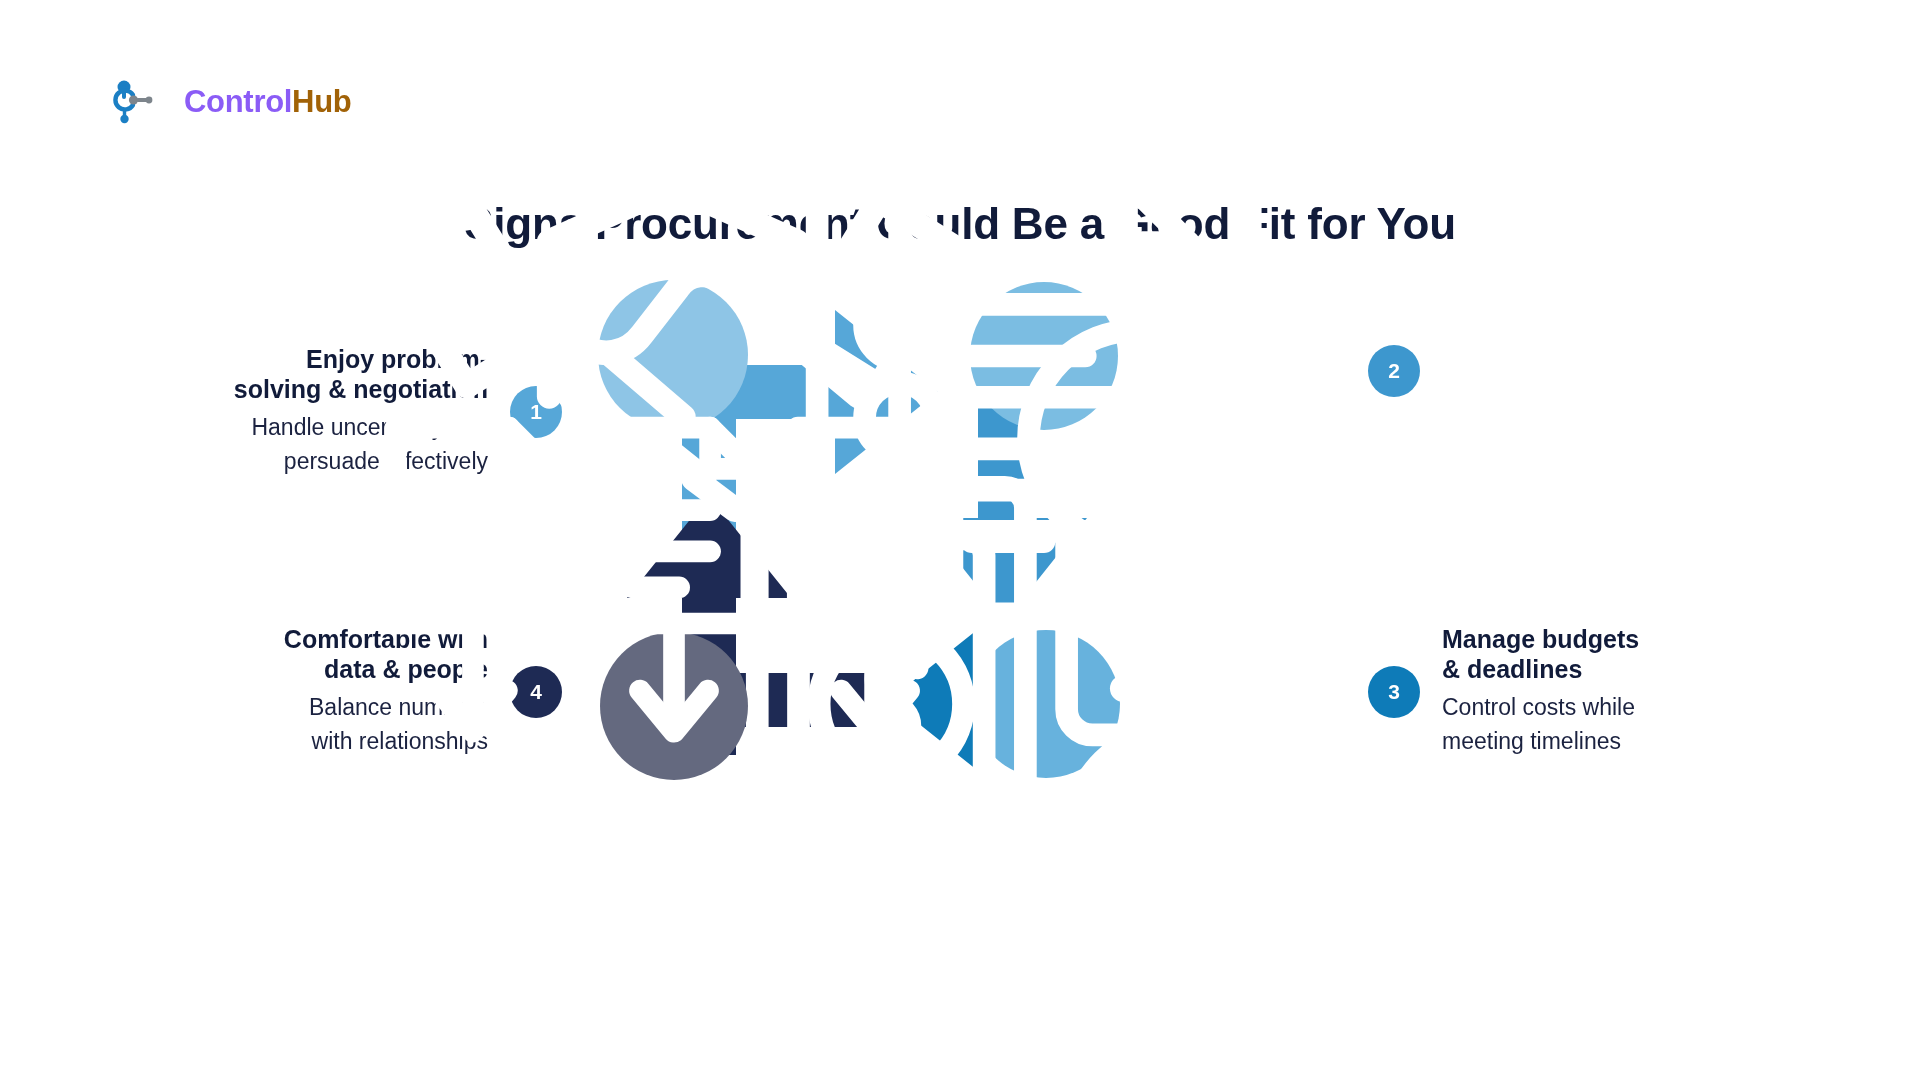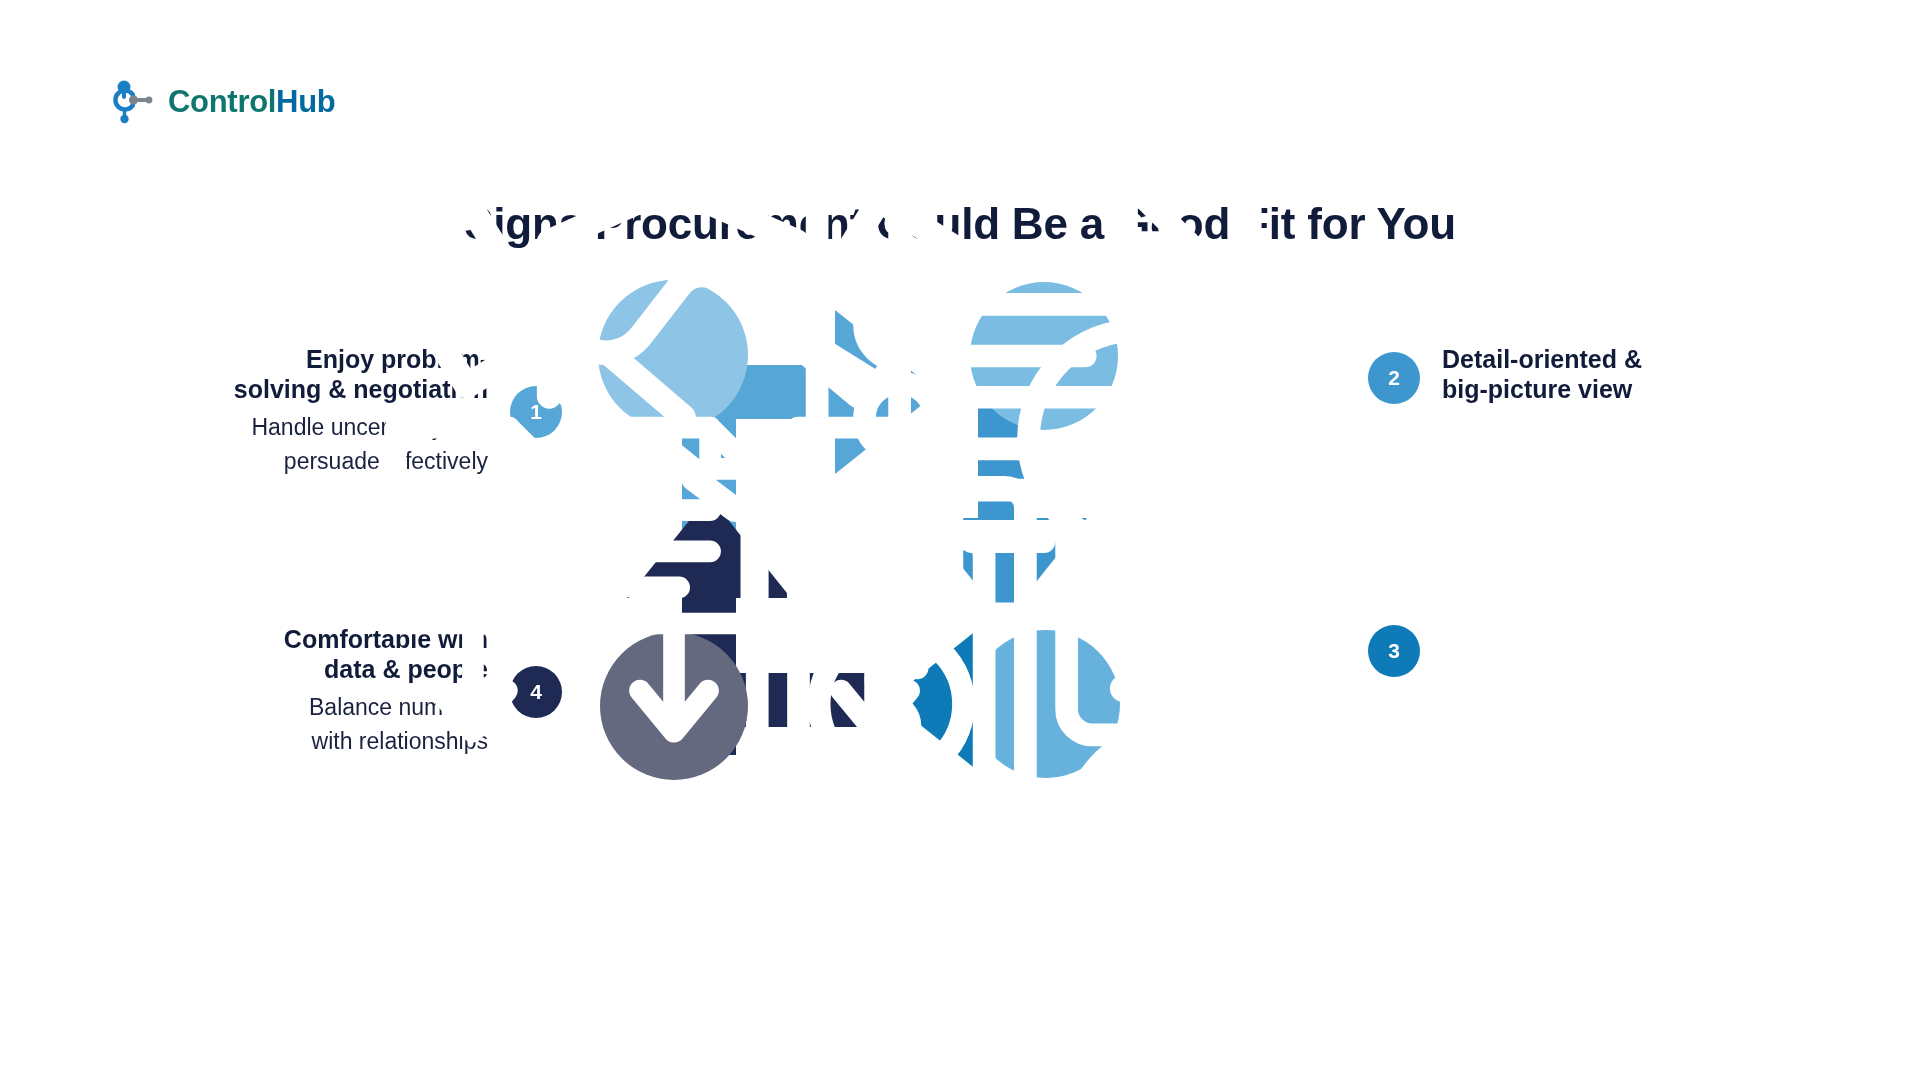--- a/index.html
+++ b/index.html
@@ -32,7 +32,7 @@
     line-height: 1;
     white-space: nowrap;
   }
-  #logo .logo-text .part-control { color: #0f766e; }
+  #logo .logo-text .part-control { color: #8b5cf6; margin-left: 16px; }
   #logo .logo-text .part-hub { color: #0369a1; }
 
   

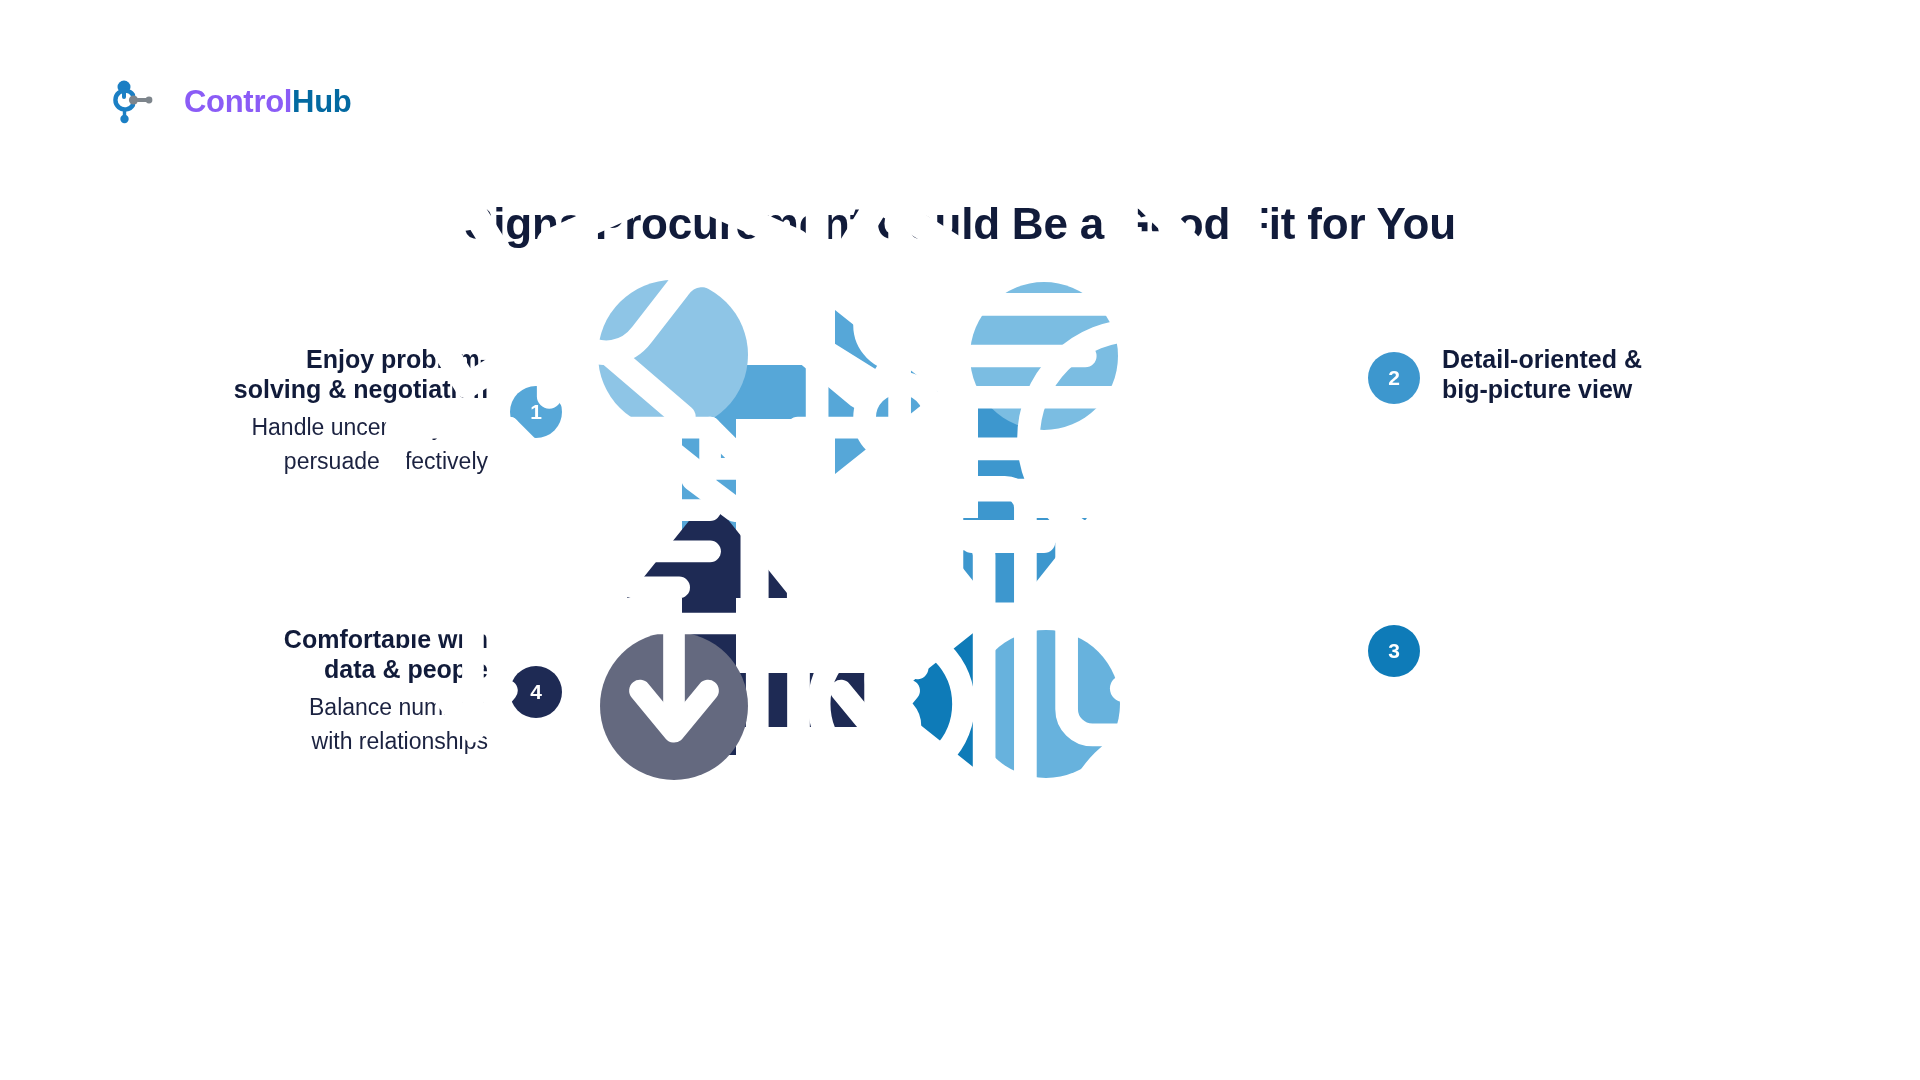--- a/index.html
+++ b/index.html
@@ -33,7 +33,7 @@
     white-space: nowrap;
   }
   #logo .logo-text .part-control { color: #8b5cf6; margin-left: 16px; }
-  #logo .logo-text .part-hub { color: #0369a1; }
+  #logo .logo-text .part-hub { color: #a16207; }
 
   
   #title {

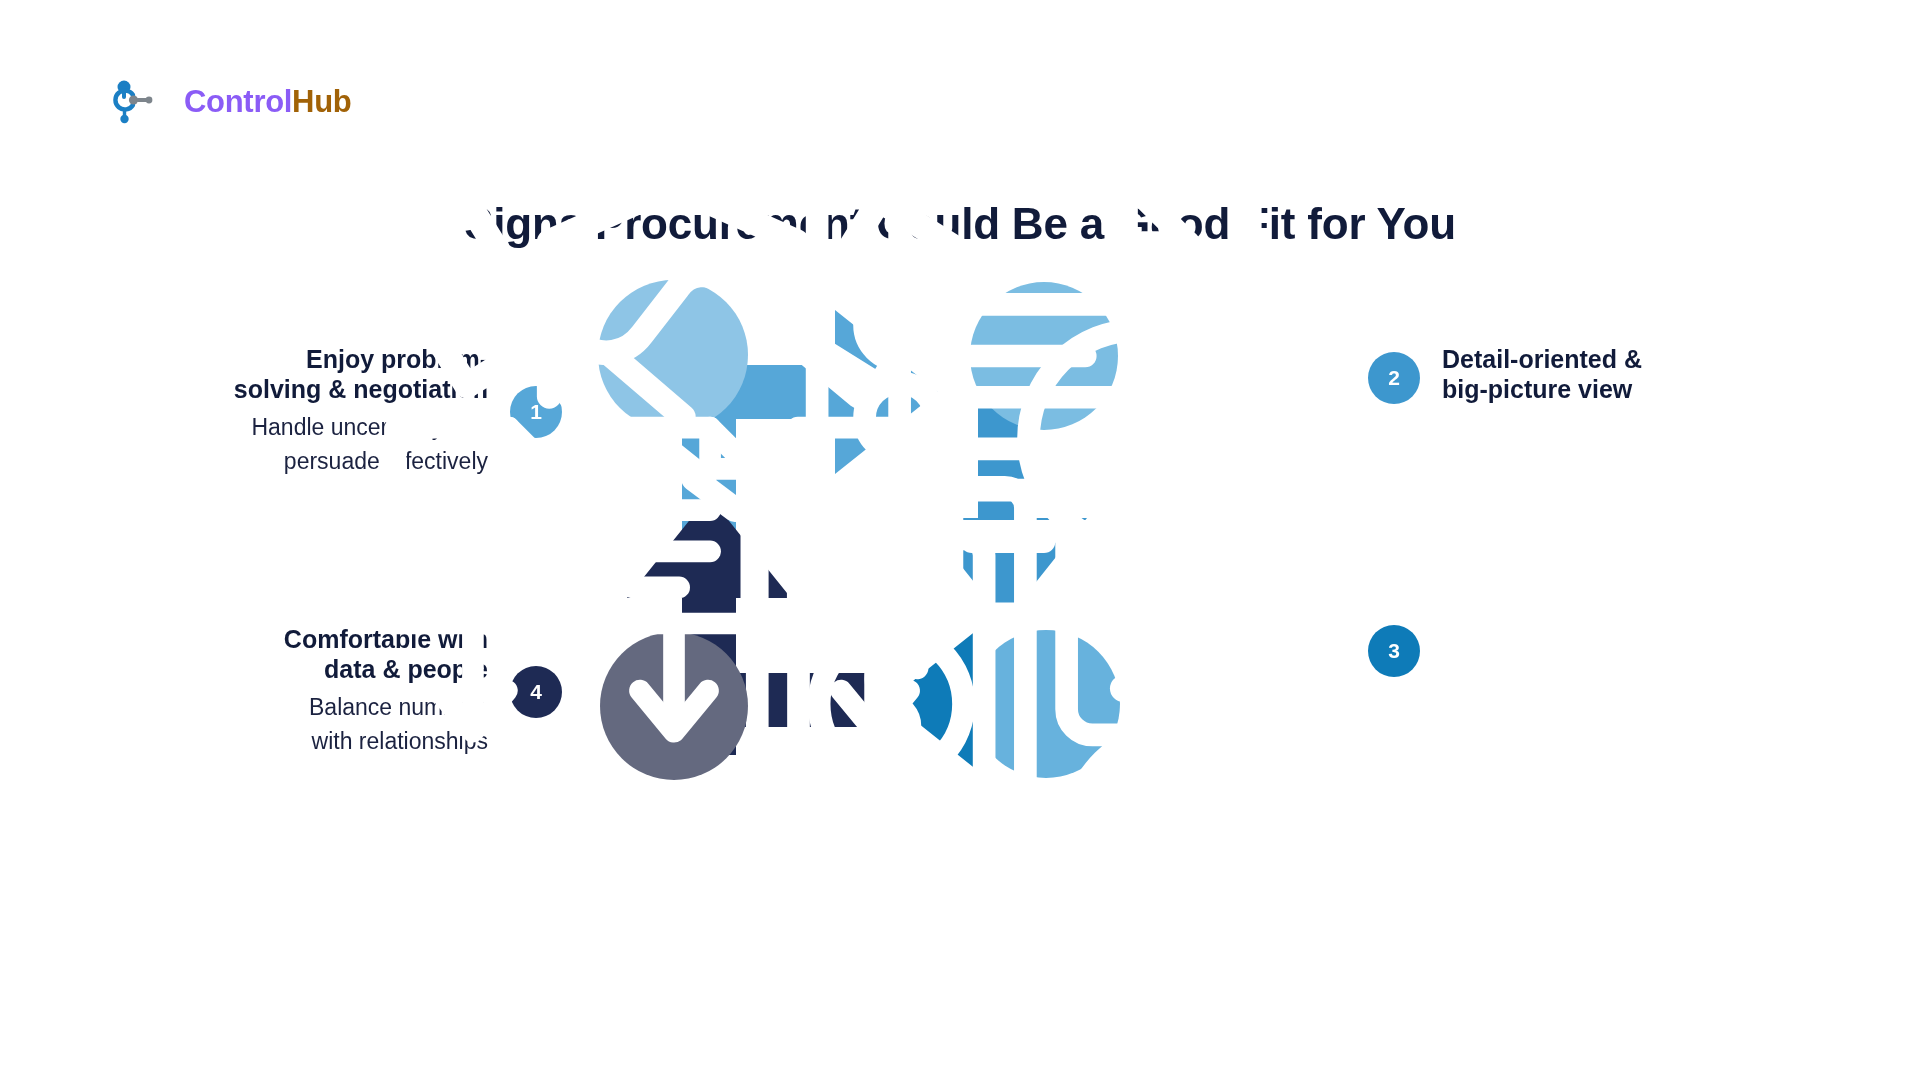--- a/index.html
+++ b/index.html
@@ -156,8 +156,6 @@
 <div class="item right" id="item-2">
   <div class="badge" id="badge-2" style="background: rgb(61, 151, 206);">2</div>
   <div class="item-text">
-    <p class="item-title">Detail-oriented &amp;
-big-picture view</p>
   </div>
 </div>
 

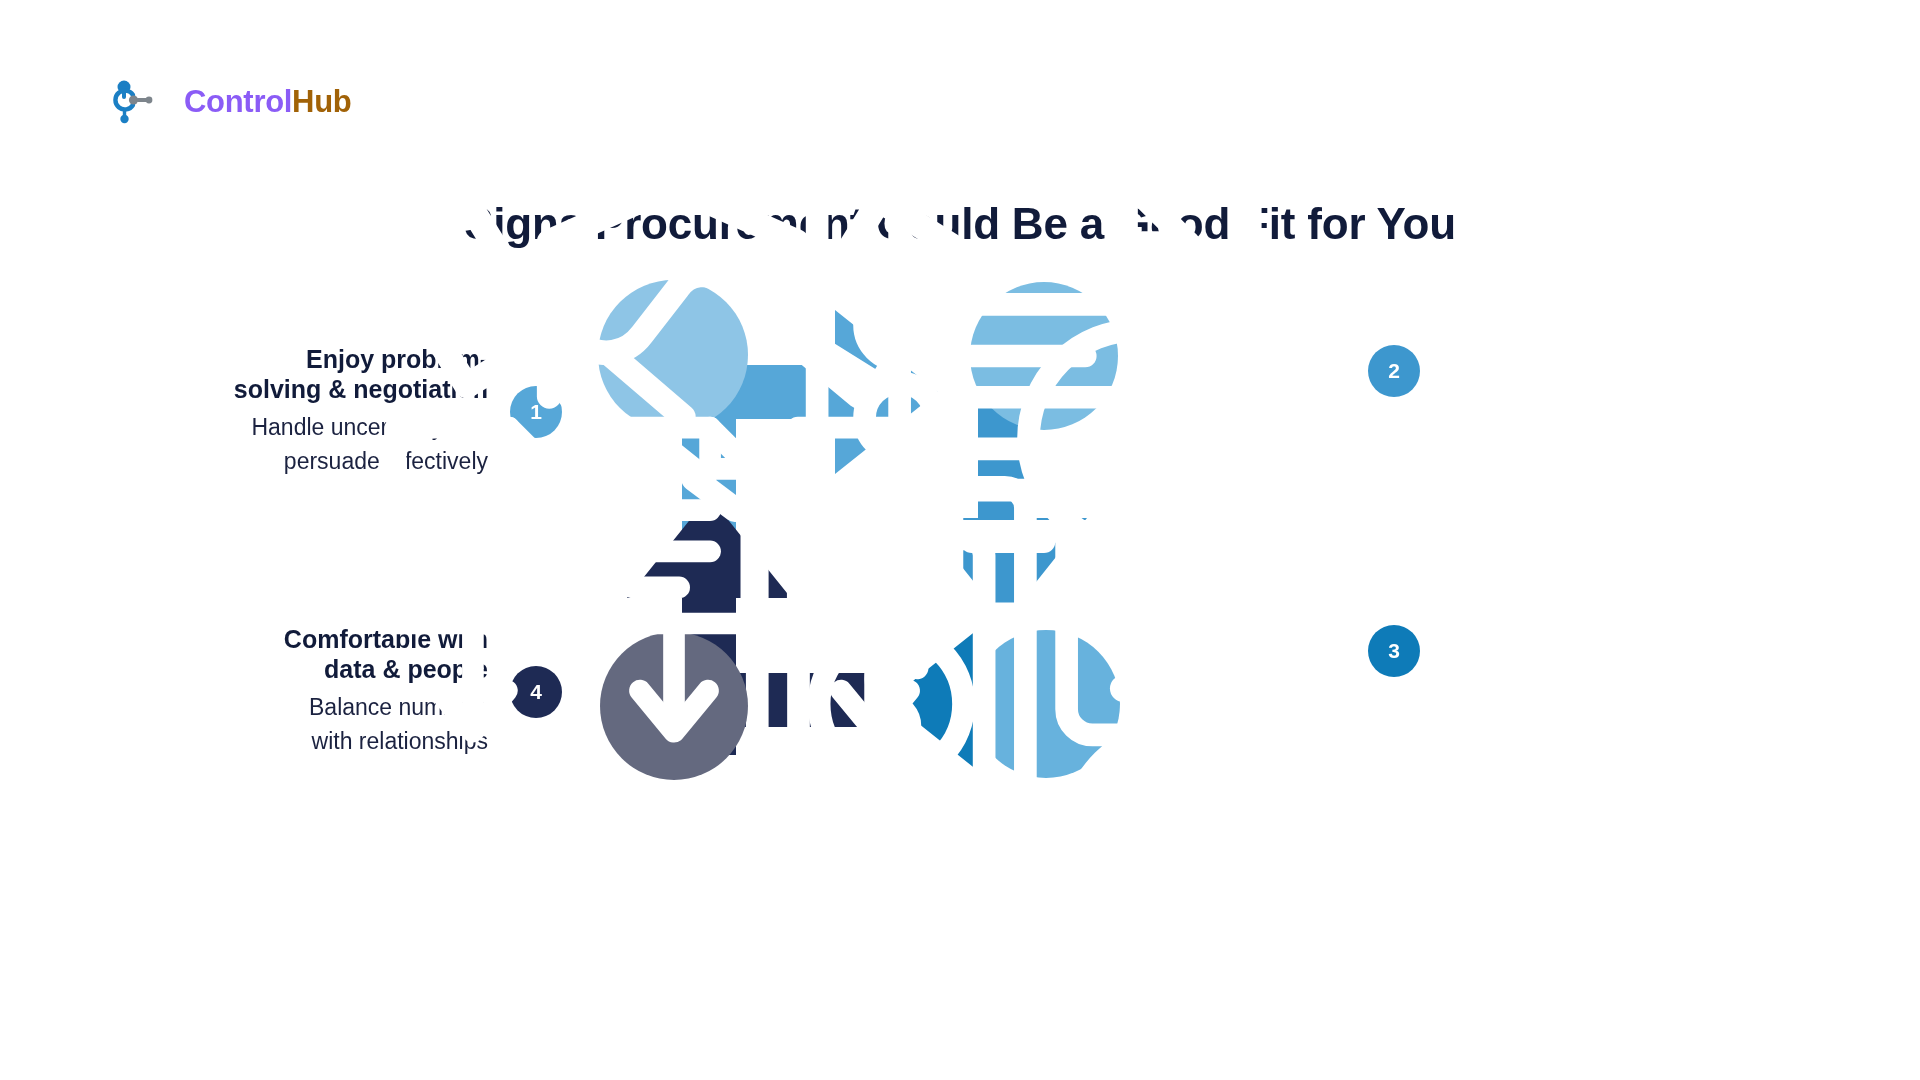--- a/index.html
+++ b/index.html
@@ -161,6 +161,12 @@
 
 <div class="item right" id="item-3">
   <div class="badge" id="badge-3" style="background: rgb(14, 123, 184);">3</div>
+  <div class="item-text">
+    <p class="item-title">Manage budgets
+&amp; deadlines</p>
+    <p class="item-desc">Control costs while
+meeting timelines</p>
+  </div>
 </div>
 
 <div id="diagram">

